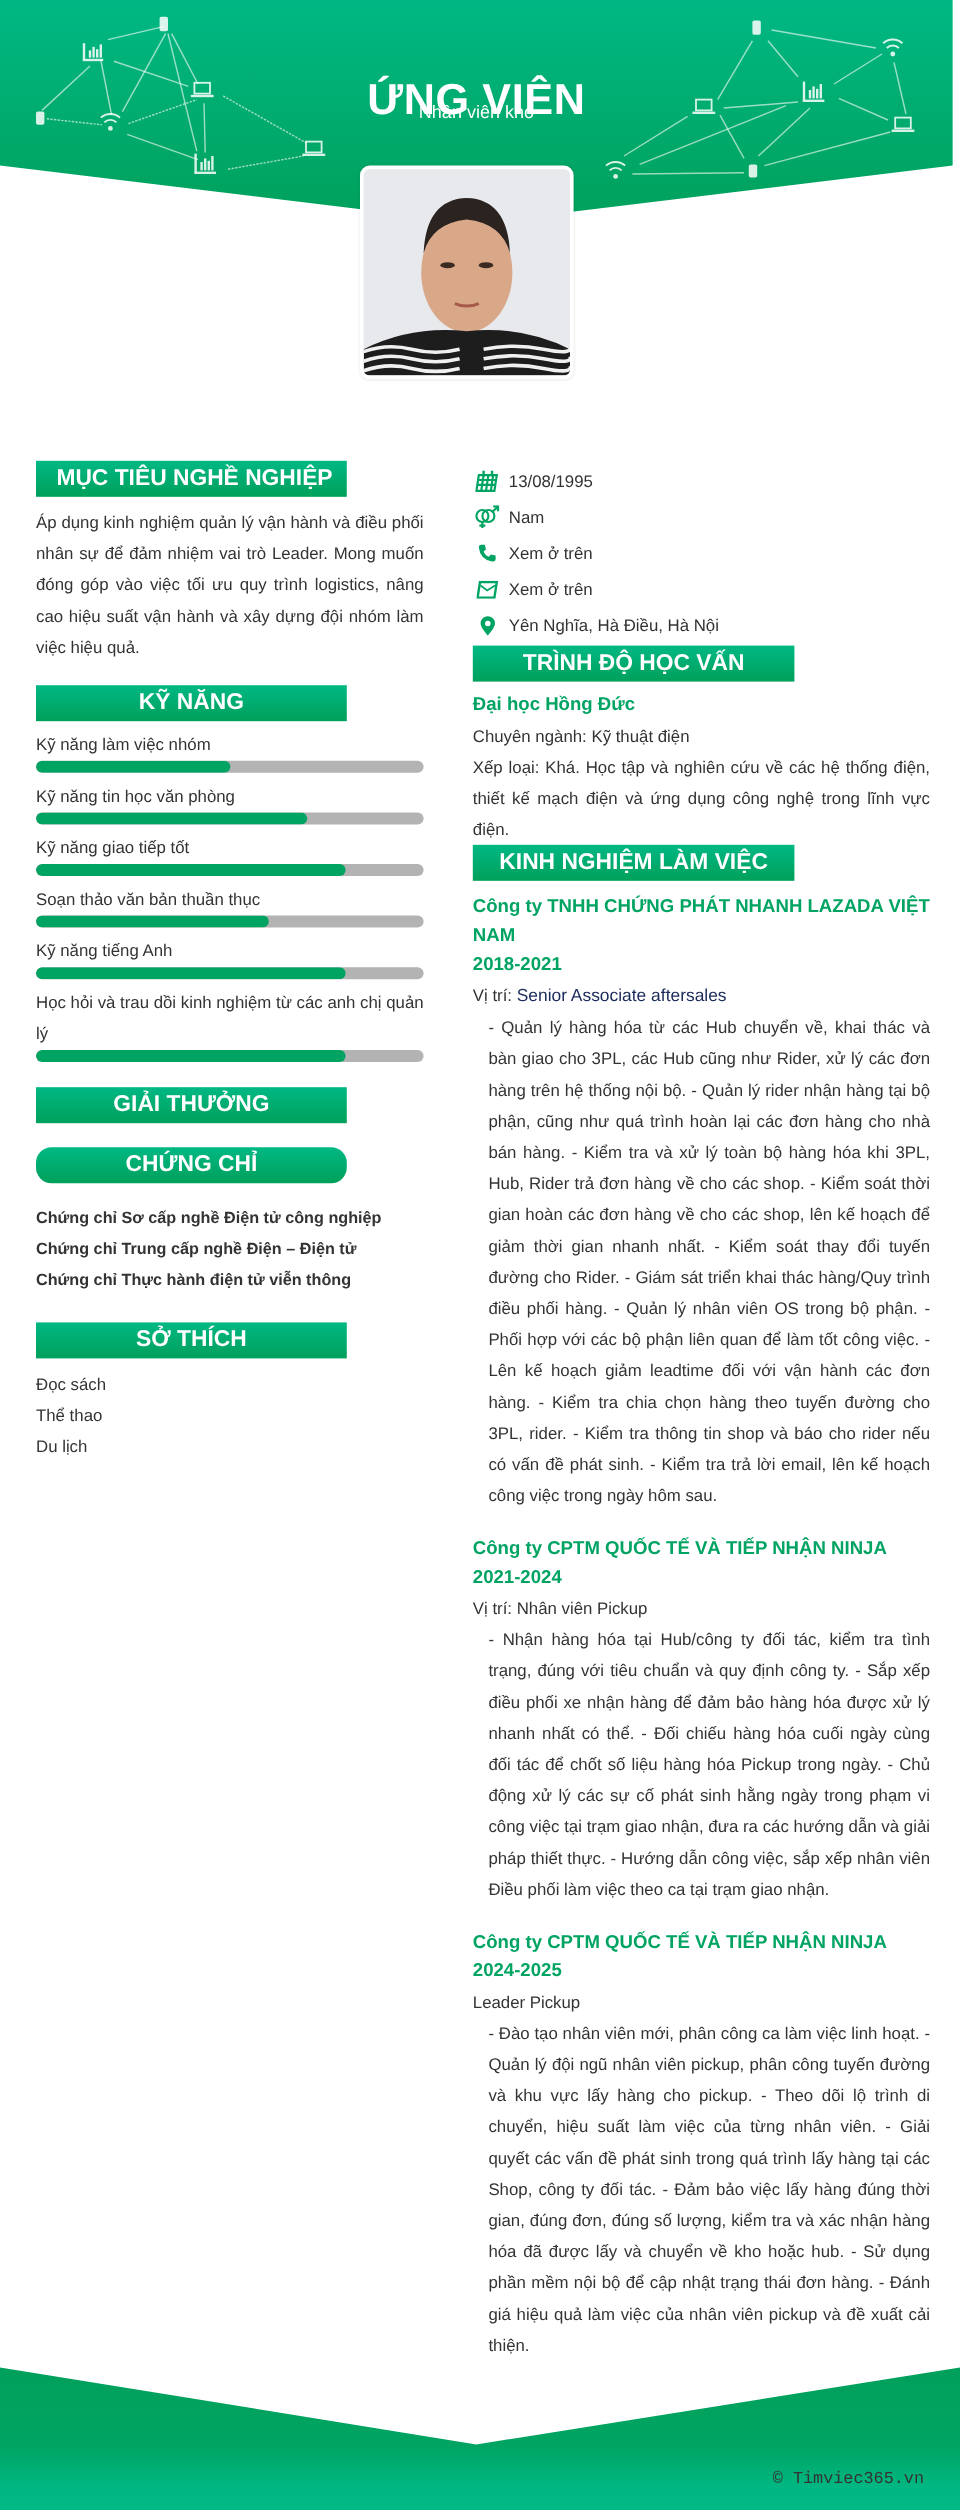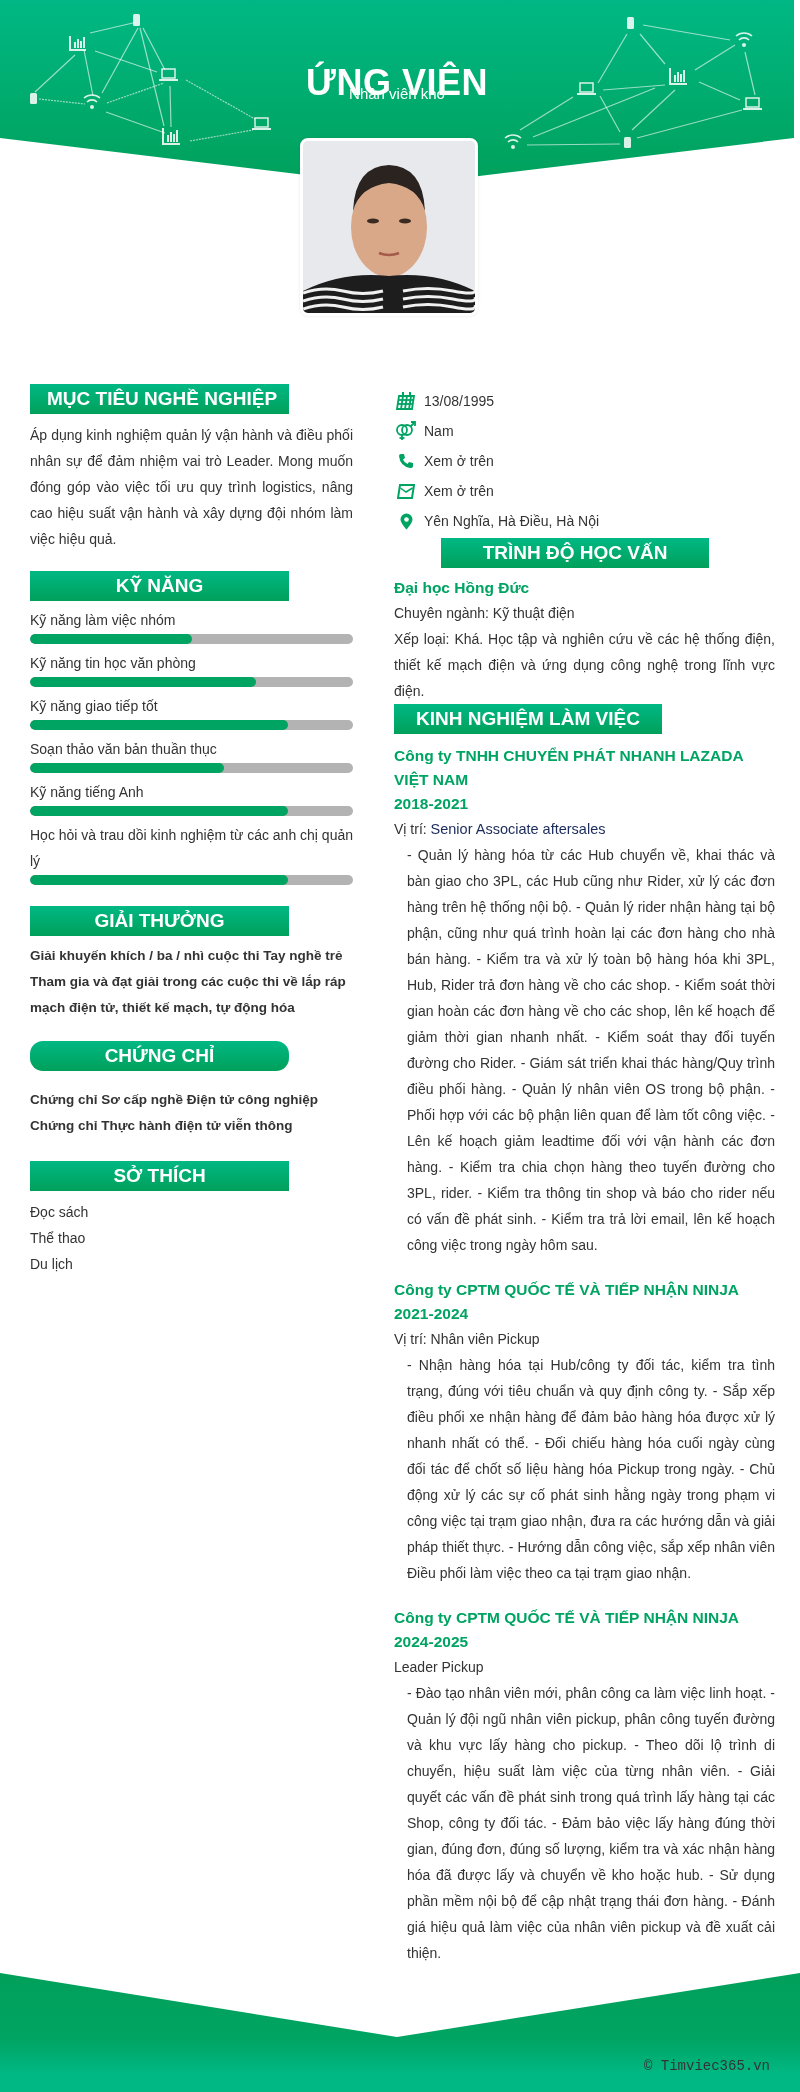--- a/index.html
+++ b/index.html
@@ -301,7 +301,7 @@
     </div>
   </div>
 
-  <div class="sec-title" style="margin-top:2px;margin-left:47px;">TRÌNH ĐỘ HỌC VẤN</div>
+  <div class="sec-title" style="margin-top:2px;">TRÌNH ĐỘ HỌC VẤN</div>
   <div style="margin-top:8px;">
     <div class="green-head">Đại học Hồng Đức</div>
     <div class="pos">Chuyên ngành: Kỹ thuật điện</div>

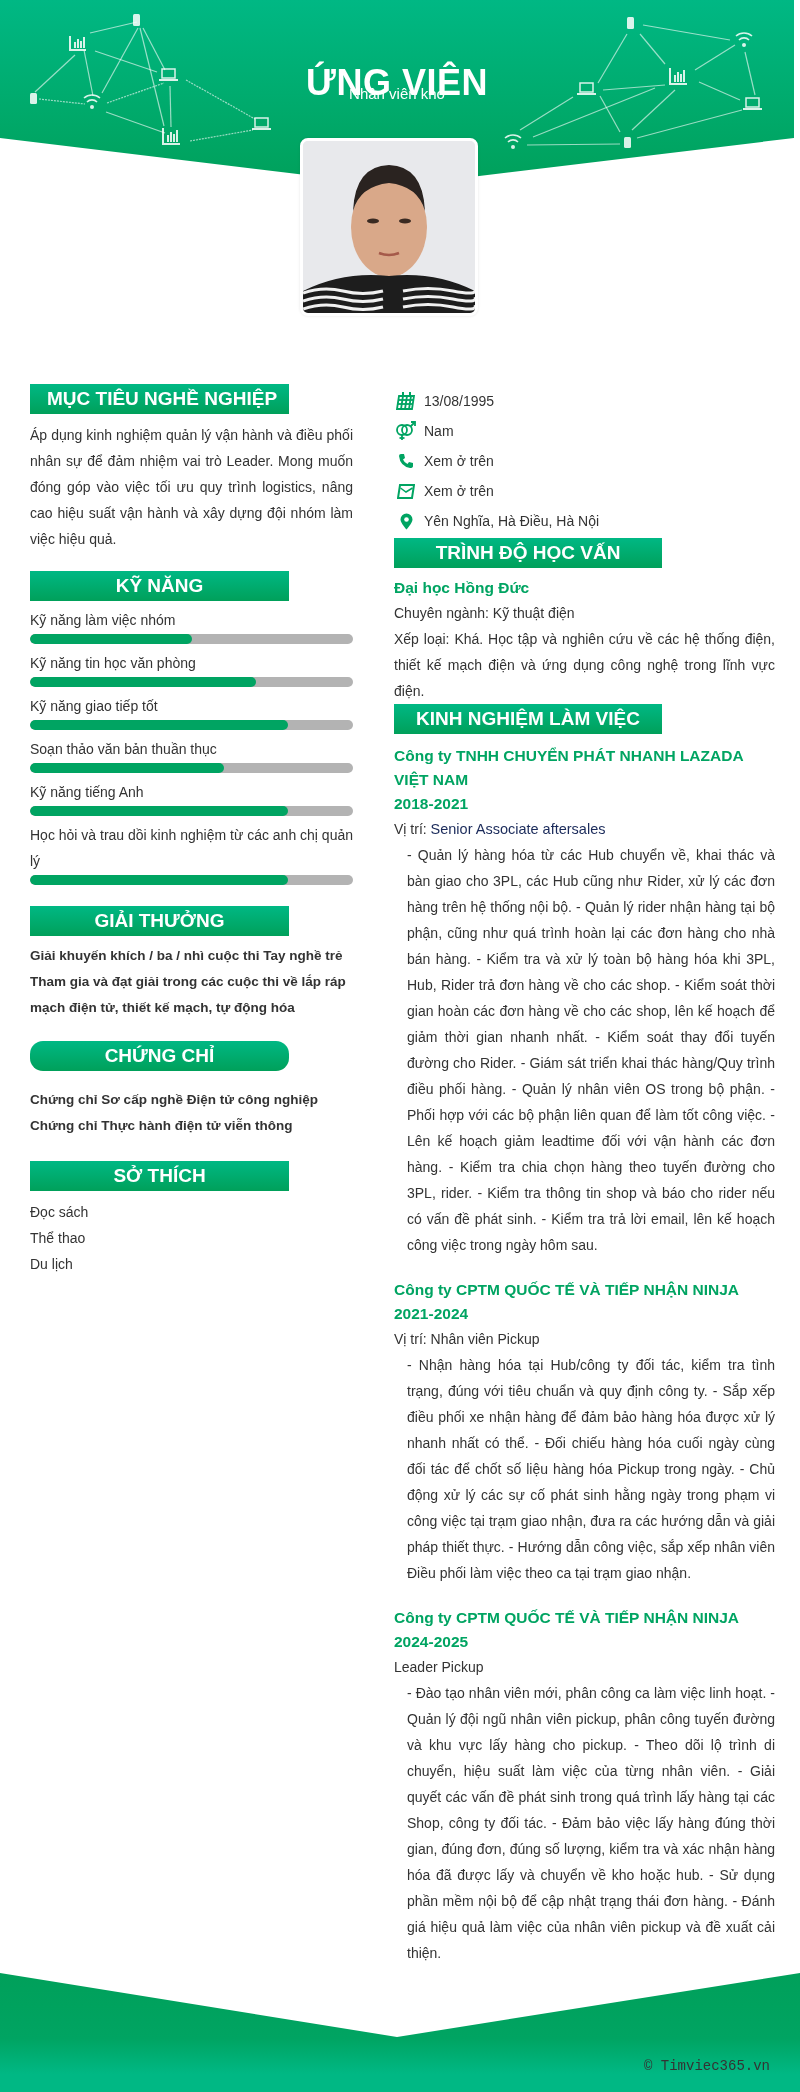--- a/index.html
+++ b/index.html
@@ -311,7 +311,7 @@
   <div class="sec-title" style="">KINH NGHIỆM LÀM VIỆC</div>
 
   <div style="margin-top:10px;">
-    <div class="green-head">Công ty TNHH CHUYỂN PHÁT NHANH LAZADA VIỆT NAM</div>
+    <div class="green-head">Công ty TNHH CHỨNG PHÁT NHANH LAZADA VIỆT NAM</div>
     <div class="green-head">2018-2021</div>
     <div class="pos"><span>Vị trí: </span><span class="val">Senior Associate aftersales</span></div>
     <div class="job-desc">- Quản lý hàng hóa từ các Hub chuyển về, khai thác và bàn giao cho 3PL, các Hub cũng như Rider, xử lý các đơn hàng trên hệ thống nội bộ. - Quản lý rider nhận hàng tại bộ phận, cũng như quá trình hoàn lại các đơn hàng cho nhà bán hàng. - Kiểm tra và xử lý toàn bộ hàng hóa khi 3PL, Hub, Rider trả đơn hàng về cho các shop. - Kiểm soát thời gian hoàn các đơn hàng về cho các shop, lên kế hoạch để giảm thời gian nhanh nhất. - Kiểm soát thay đổi tuyến đường cho Rider. - Giám sát triển khai thác hàng/Quy trình điều phối hàng. - Quản lý nhân viên OS trong bộ phận. - Phối hợp với các bộ phận liên quan để làm tốt công việc. - Lên kế hoạch giảm leadtime đối với vận hành các đơn hàng. - Kiểm tra chia chọn hàng theo tuyến đường cho 3PL, rider. - Kiểm tra thông tin shop và báo cho rider nếu có vấn đề phát sinh. - Kiểm tra trả lời email, lên kế hoạch công việc trong ngày hôm sau.</div>

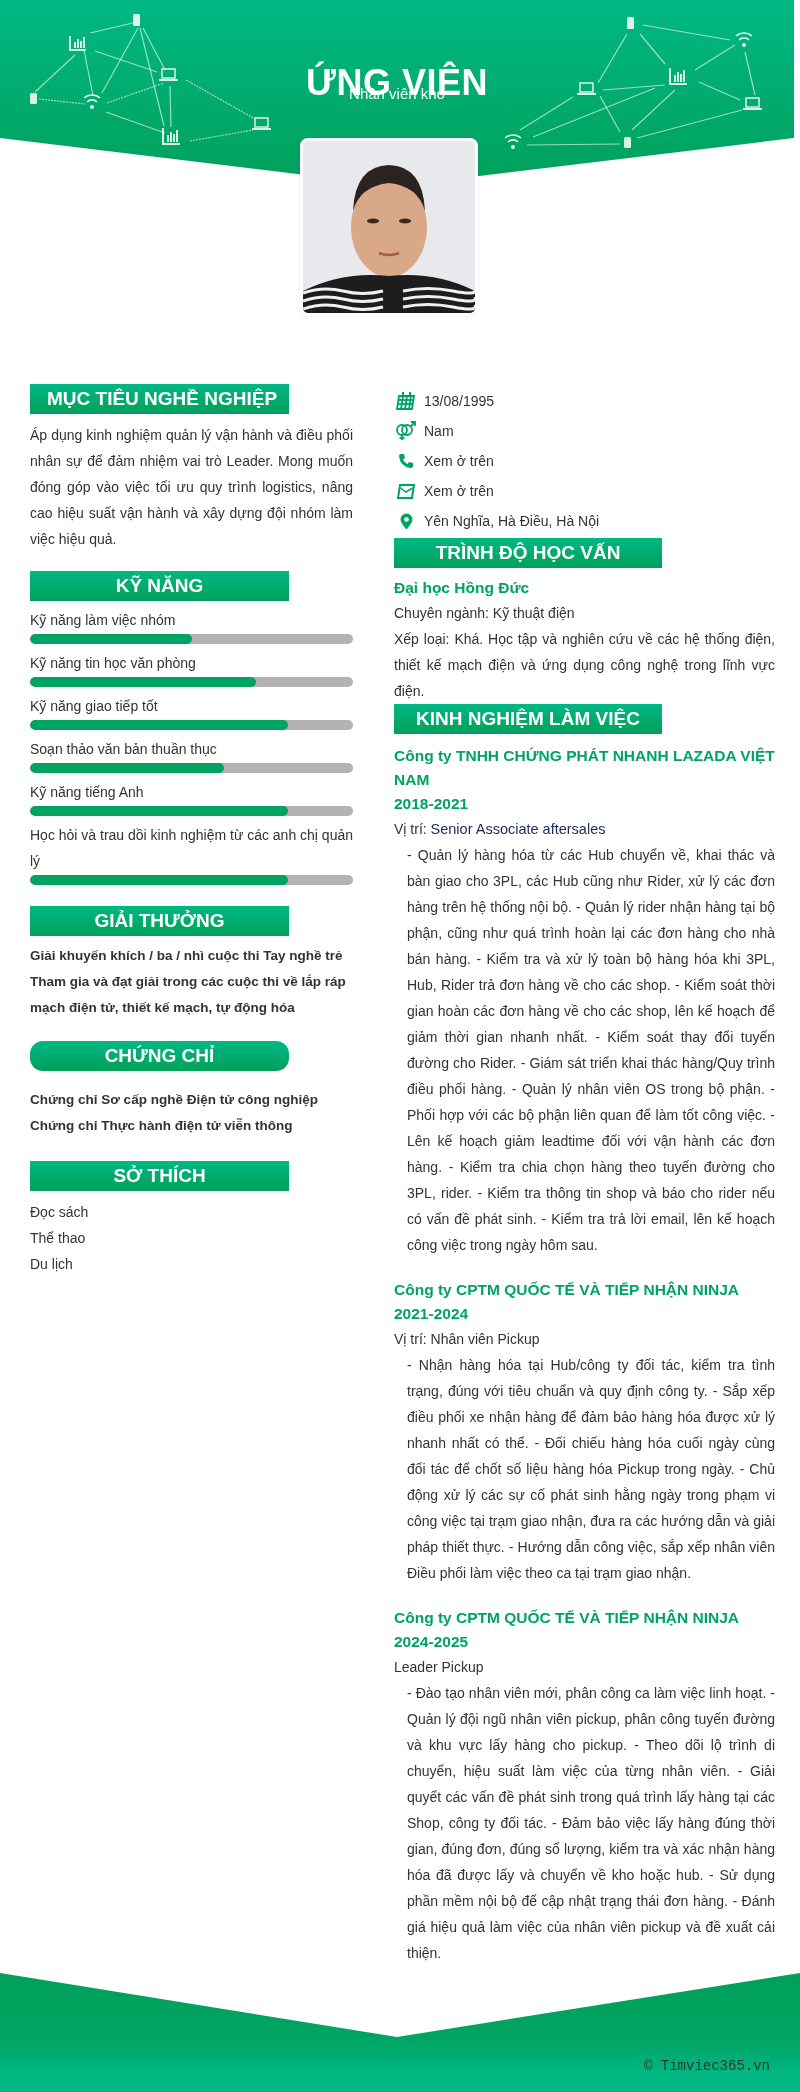--- a/index.html
+++ b/index.html
@@ -220,10 +220,6 @@
   </div>
 
   <div class="sec-title" style="margin-top:21px;">GIẢI THƯỞNG</div>
-  <div class="bold-list" style="margin-top:7px;">
-    <div>Giải khuyến khích / ba / nhì cuộc thi Tay nghề trẻ</div>
-    <div>Tham gia và đạt giải trong các cuộc thi về lắp ráp mạch điện tử, thiết kế mạch, tự động hóa</div>
-  </div>
 
   <div class="sec-title" style="margin-top:20px;border-radius:13px;">CHỨNG CHỈ</div>
   <div class="bold-list" style="margin-top:16px;">

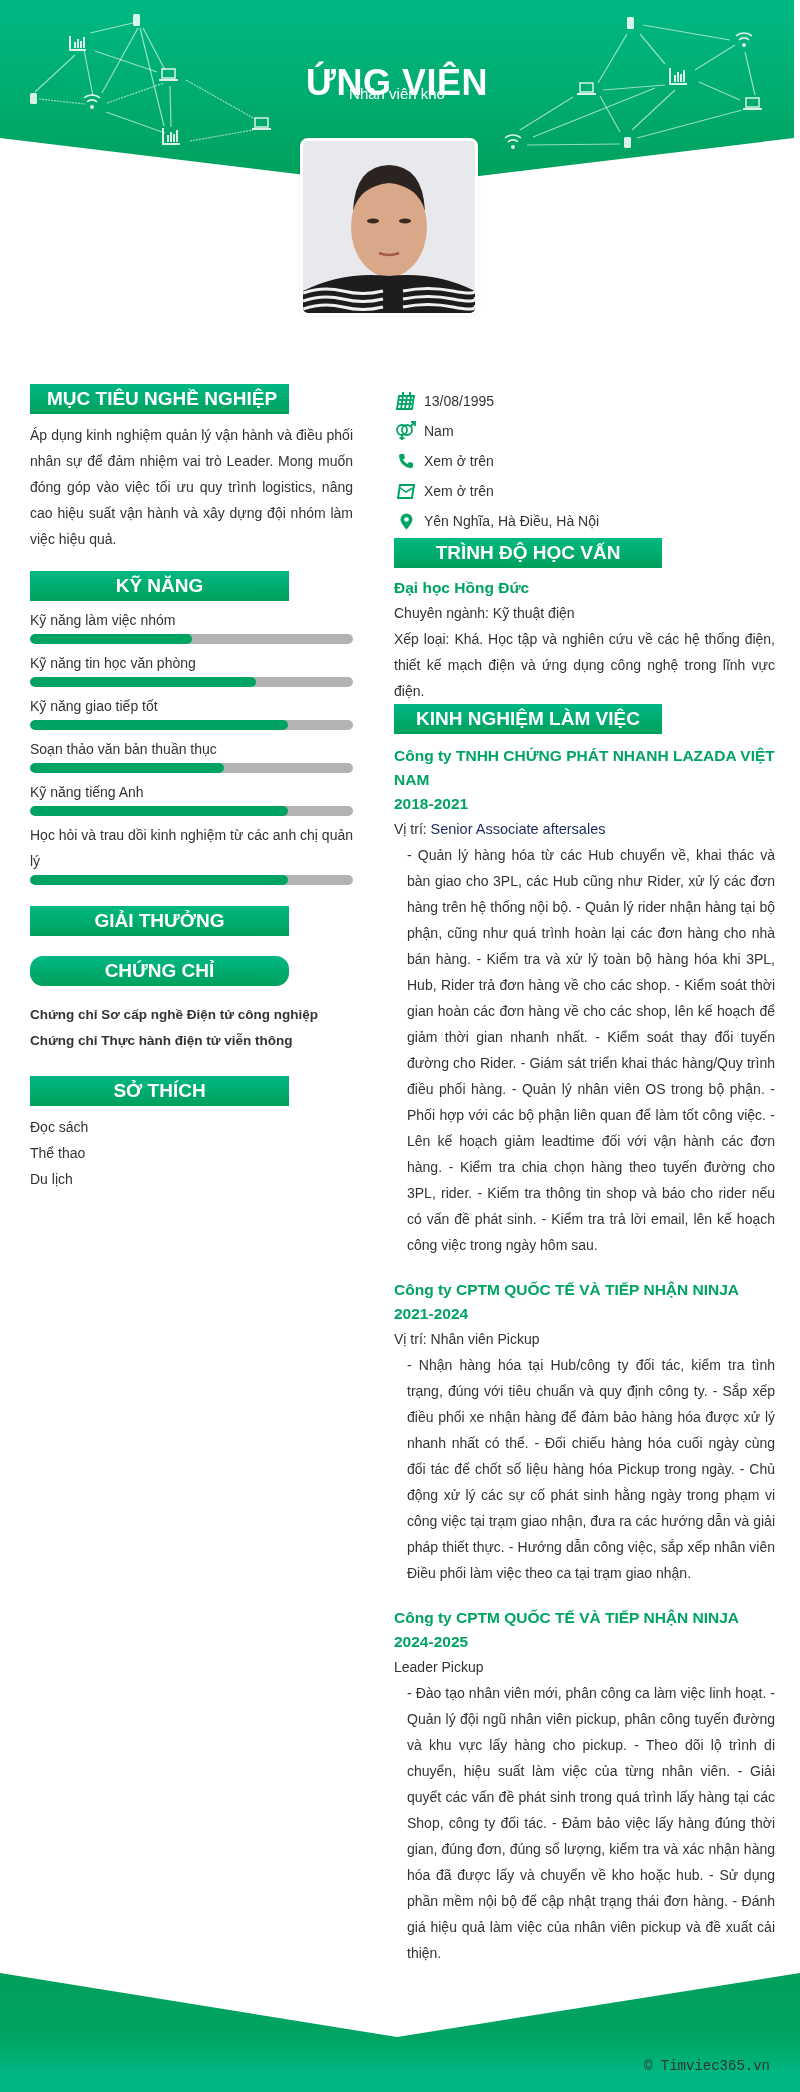--- a/index.html
+++ b/index.html
@@ -224,6 +224,7 @@
   <div class="sec-title" style="margin-top:20px;border-radius:13px;">CHỨNG CHỈ</div>
   <div class="bold-list" style="margin-top:16px;">
     <div>Chứng chỉ Sơ cấp nghề Điện tử công nghiệp</div>
+    <div>Chứng chỉ Trung cấp nghề Điện – Điện tử</div>
     <div>Chứng chỉ Thực hành điện tử viễn thông</div>
   </div>
 

